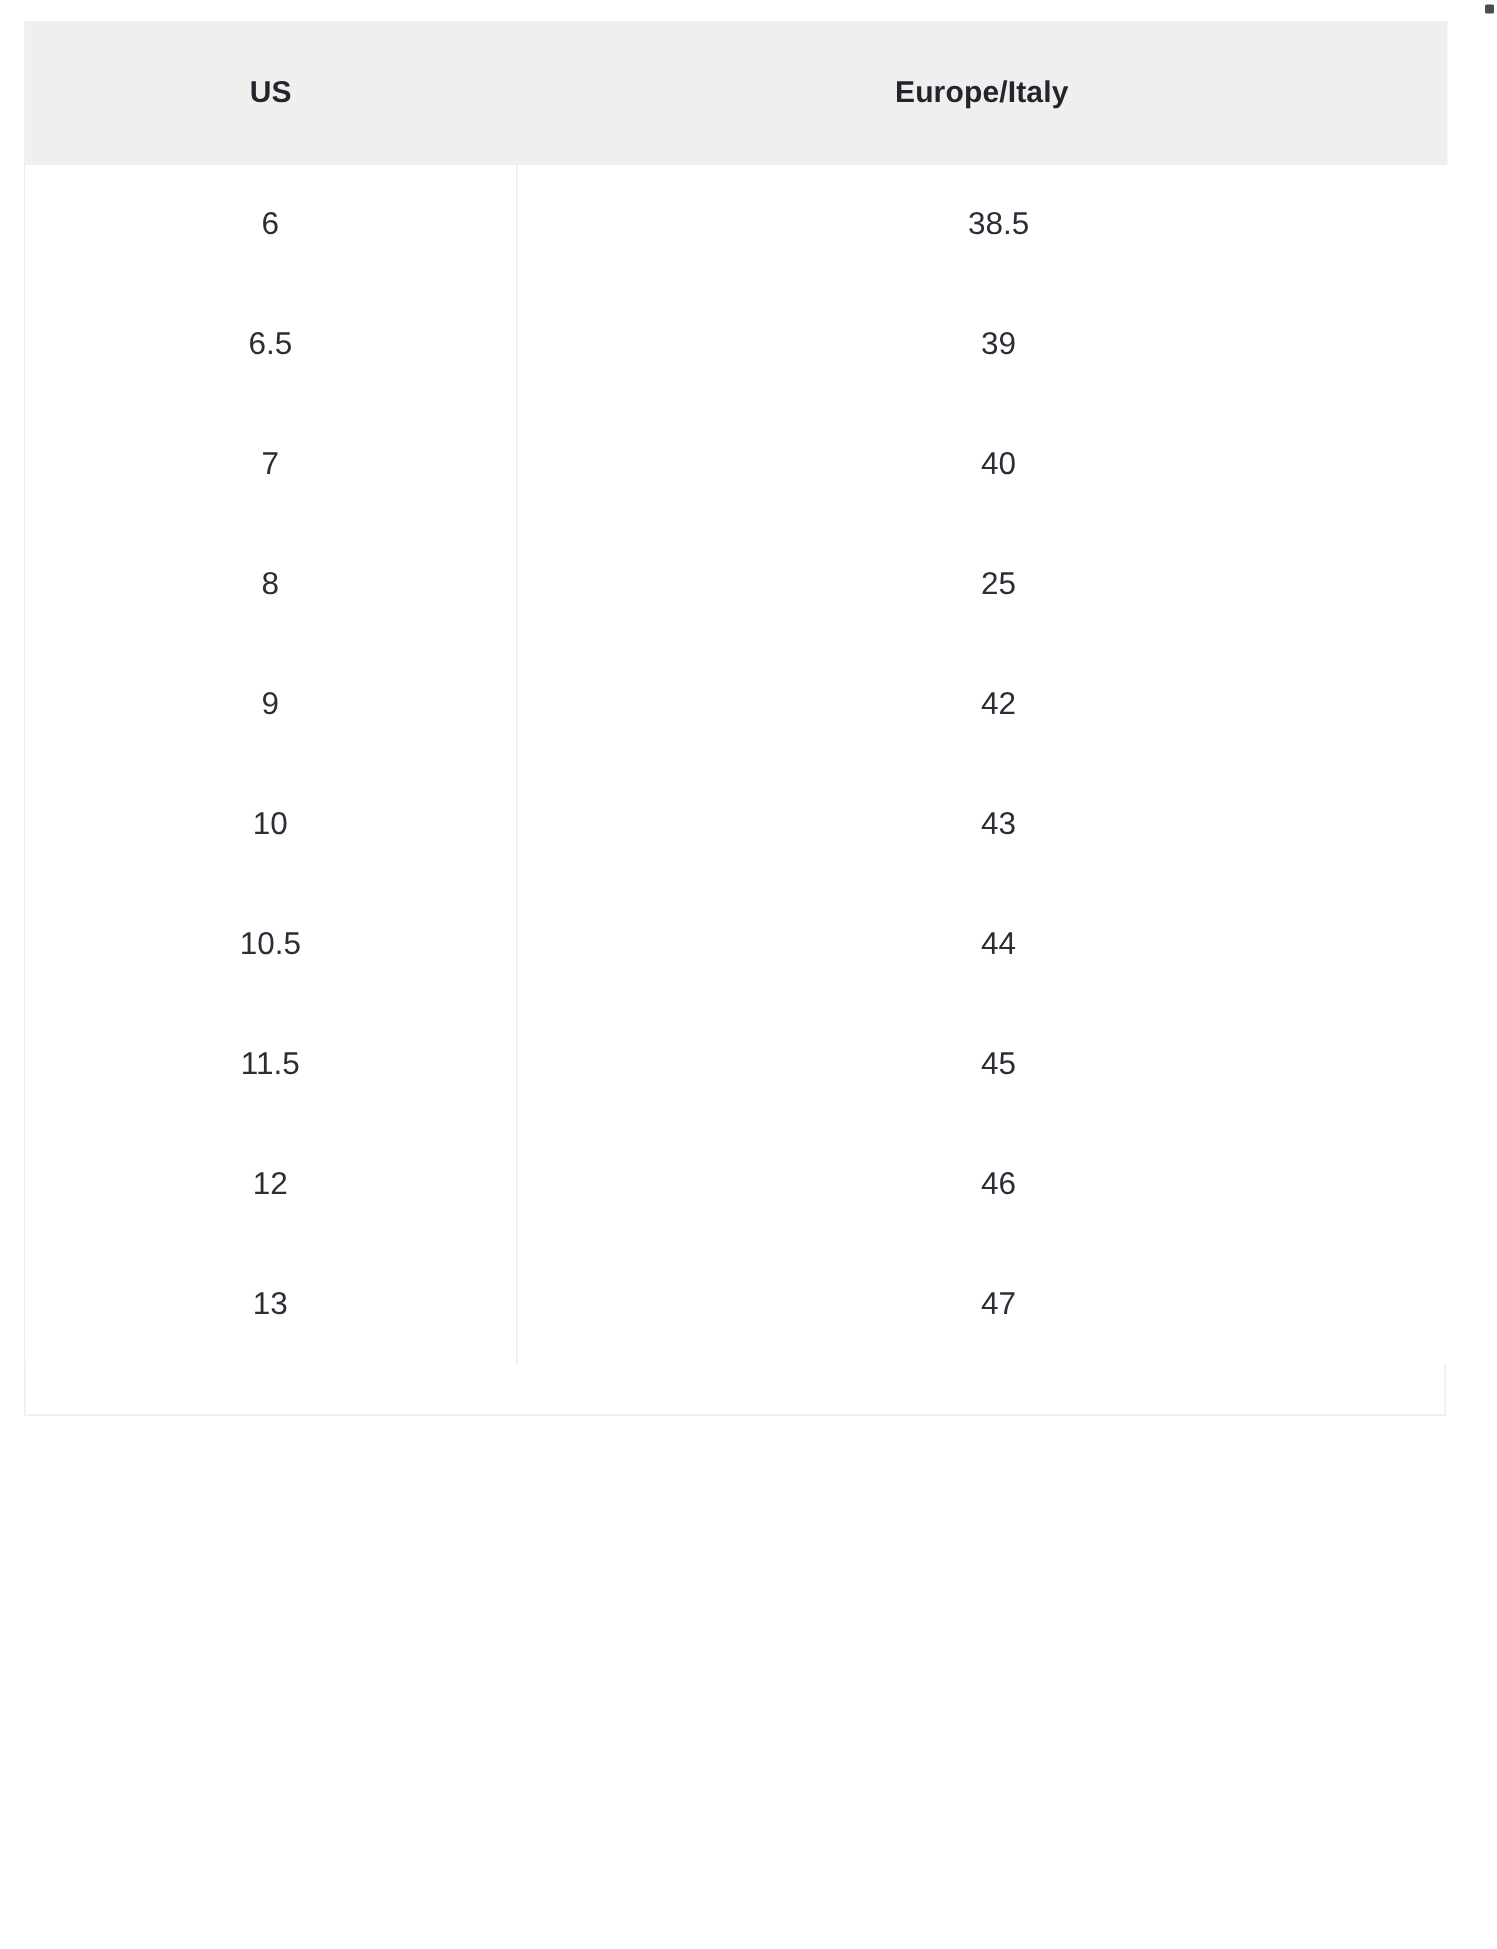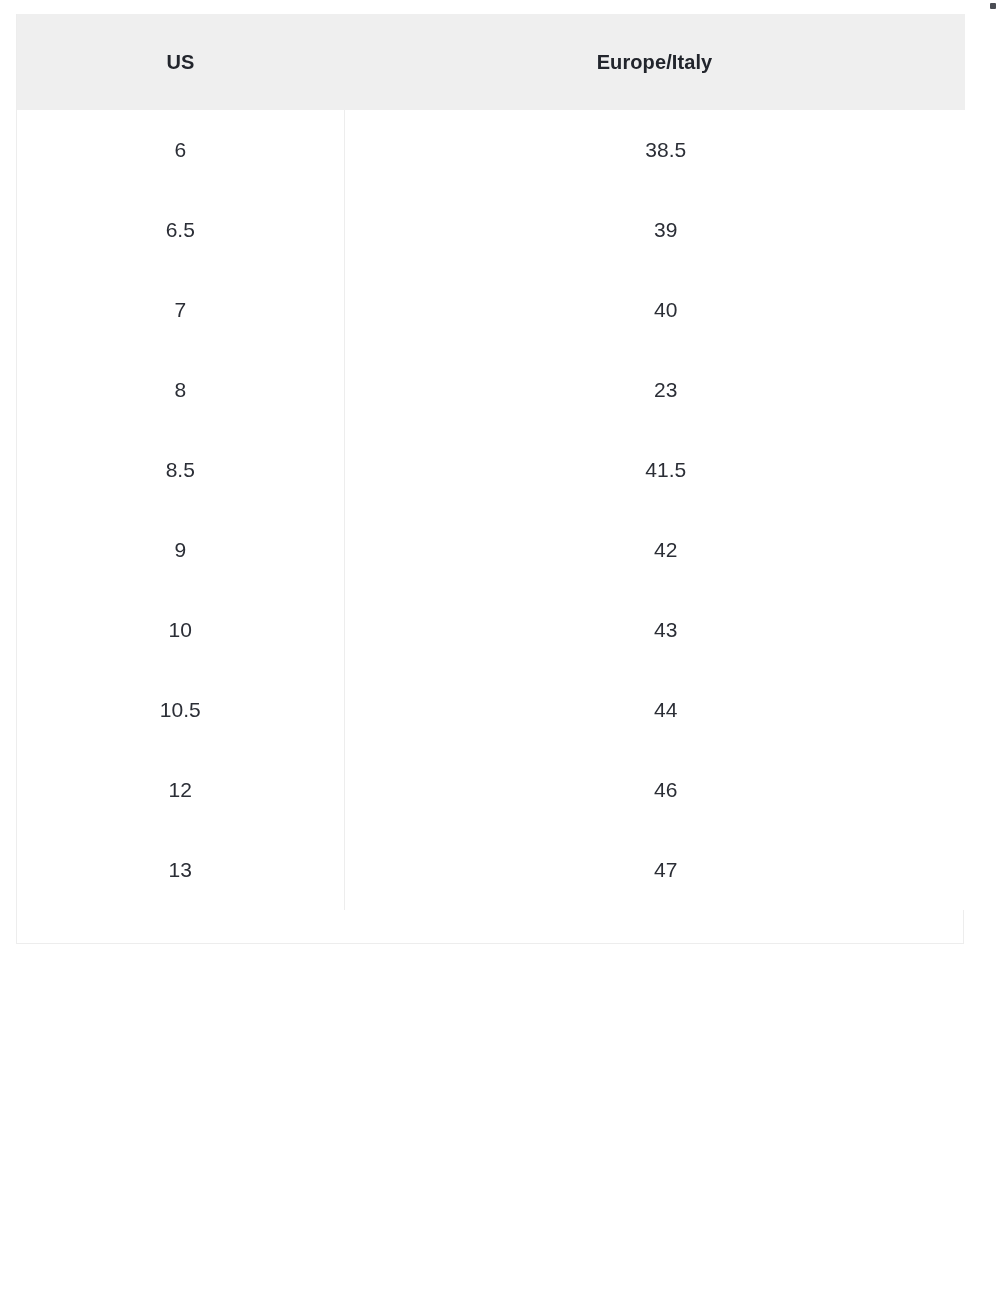--- a/index.html
+++ b/index.html
@@ -137,7 +137,7 @@
       </tr>
       <tr>
         <td class="cell-us">8</td>
-        <td class="cell-eu">23</td>
+        <td class="cell-eu">25</td>
       </tr>
       <tr>
         <td class="cell-us">8.5</td>

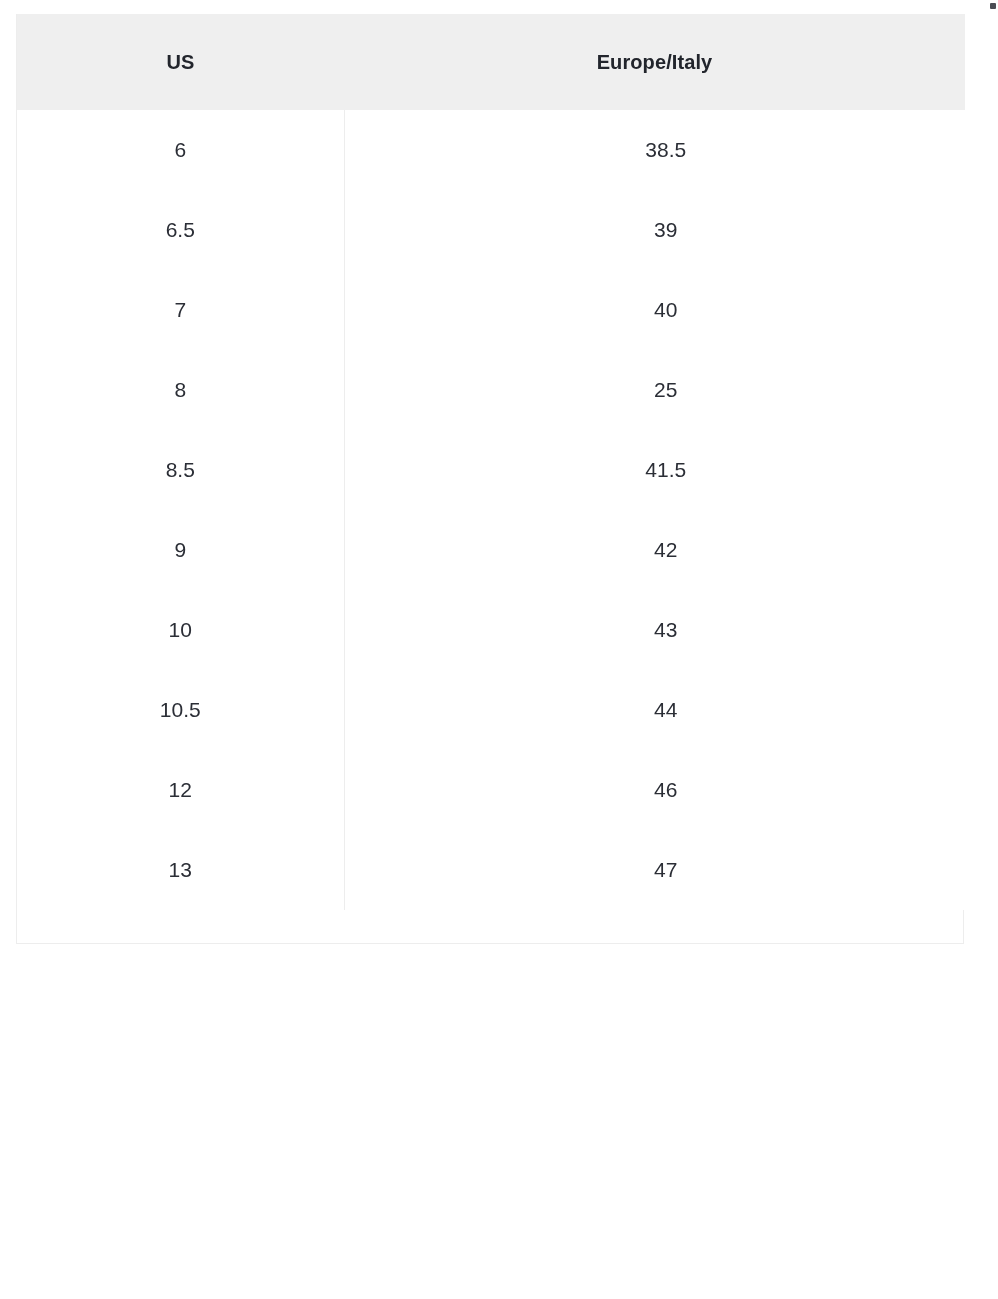--- a/index.html
+++ b/index.html
@@ -140,10 +140,6 @@
         <td class="cell-eu">25</td>
       </tr>
       <tr>
-        <td class="cell-us">8.5</td>
-        <td class="cell-eu">41.5</td>
-      </tr>
-      <tr>
         <td class="cell-us">9</td>
         <td class="cell-eu">42</td>
       </tr>

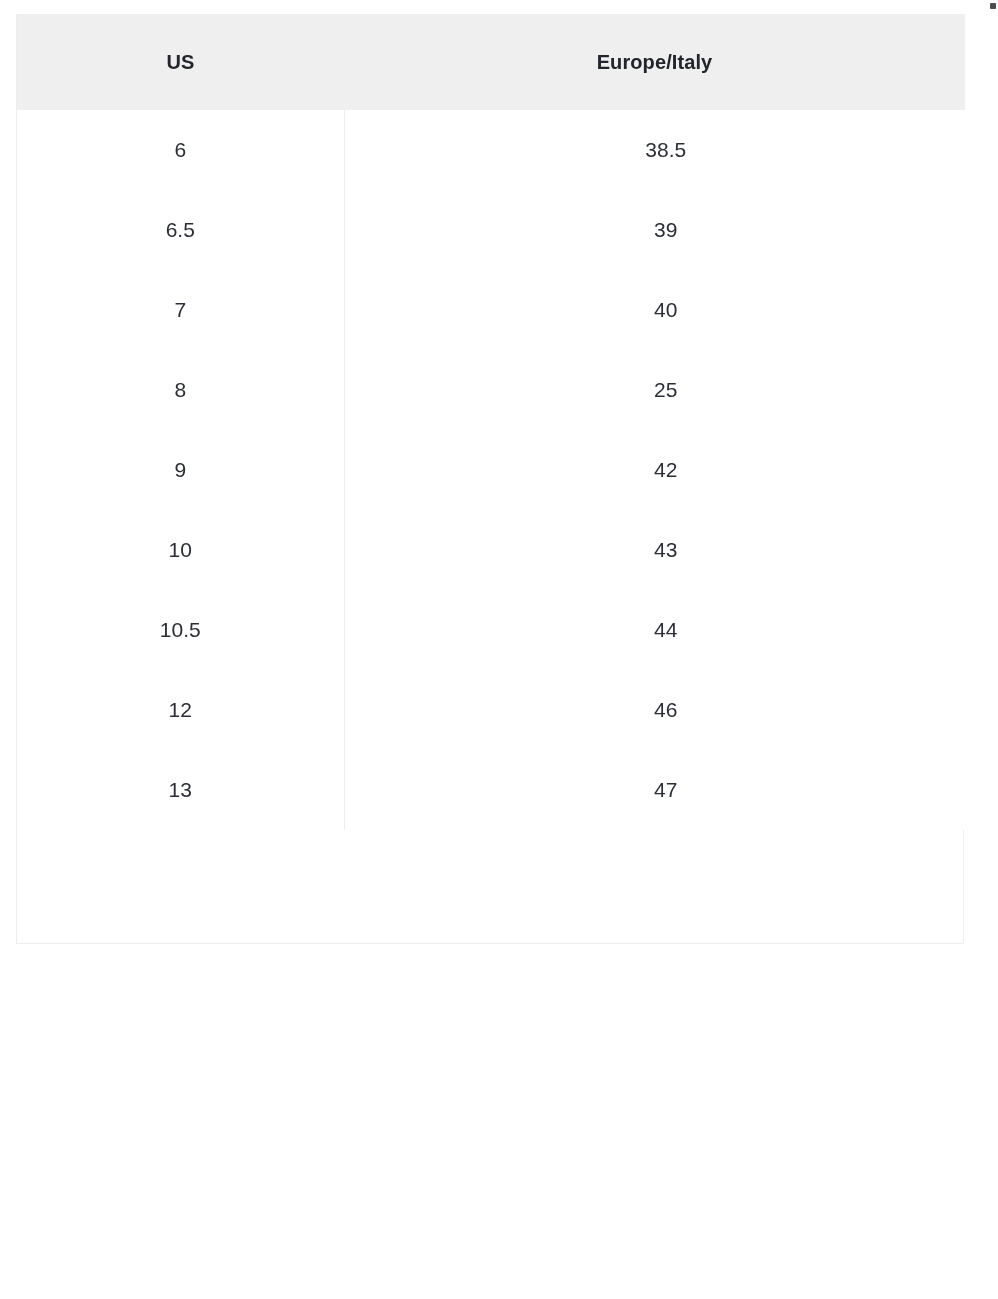--- a/index.html
+++ b/index.html
@@ -152,6 +152,10 @@
         <td class="cell-eu">44</td>
       </tr>
       <tr>
+        <td class="cell-us">11.5</td>
+        <td class="cell-eu">45</td>
+      </tr>
+      <tr>
         <td class="cell-us">12</td>
         <td class="cell-eu">46</td>
       </tr>

